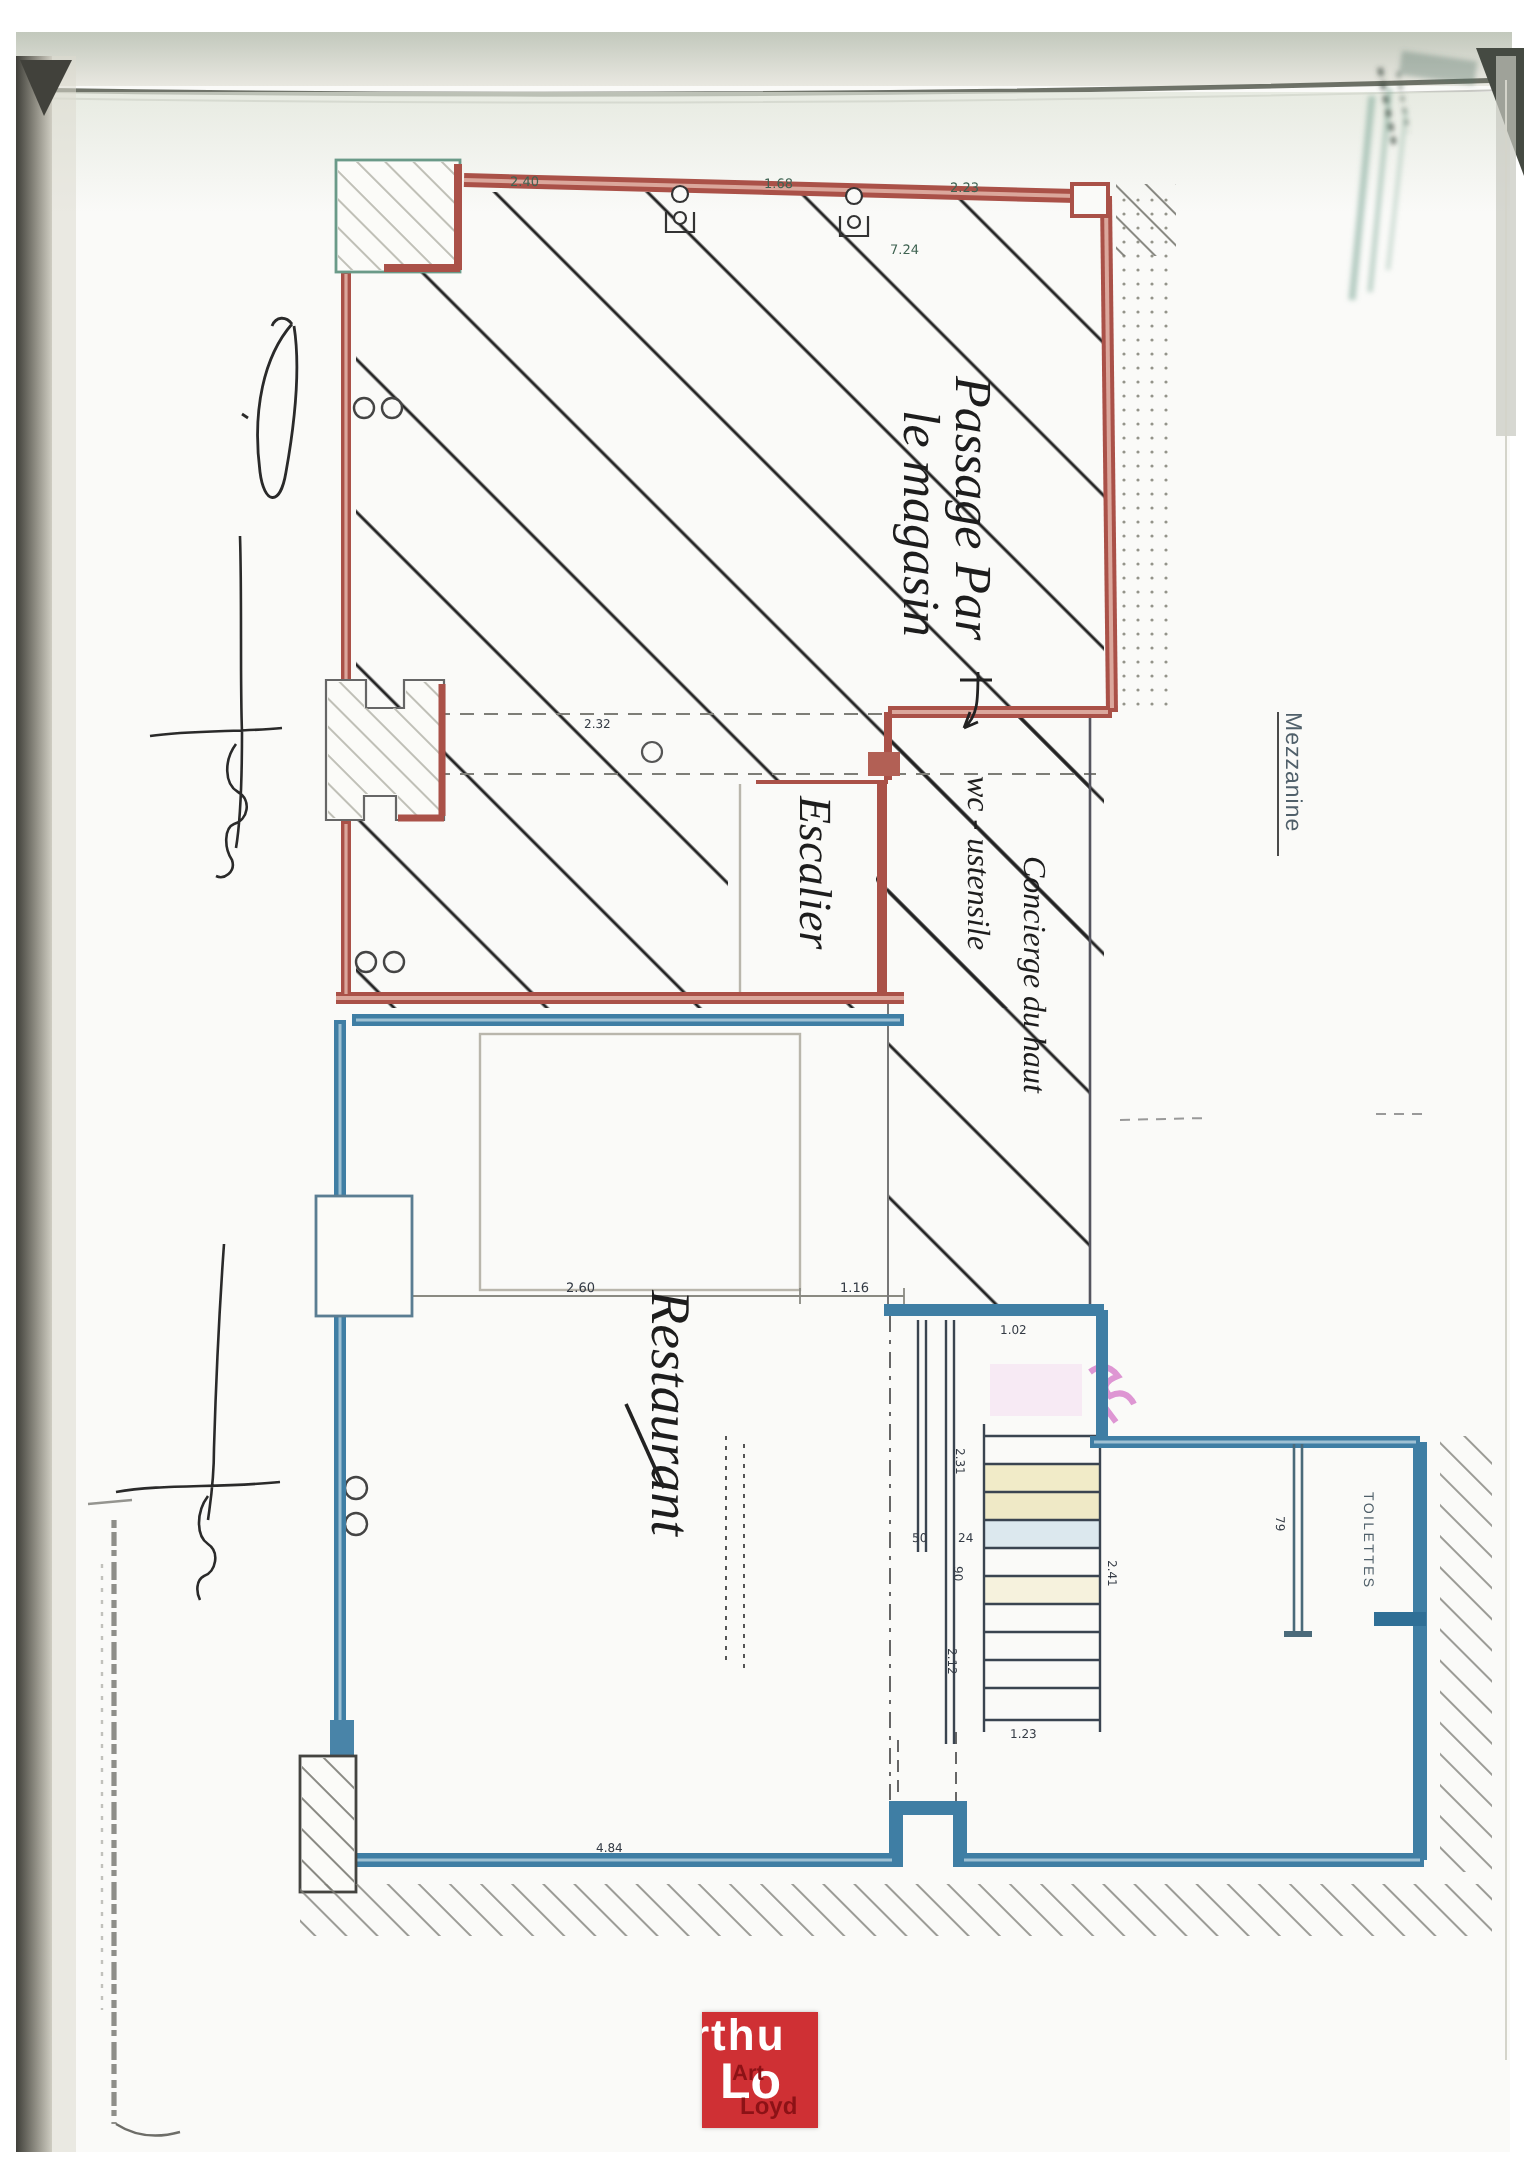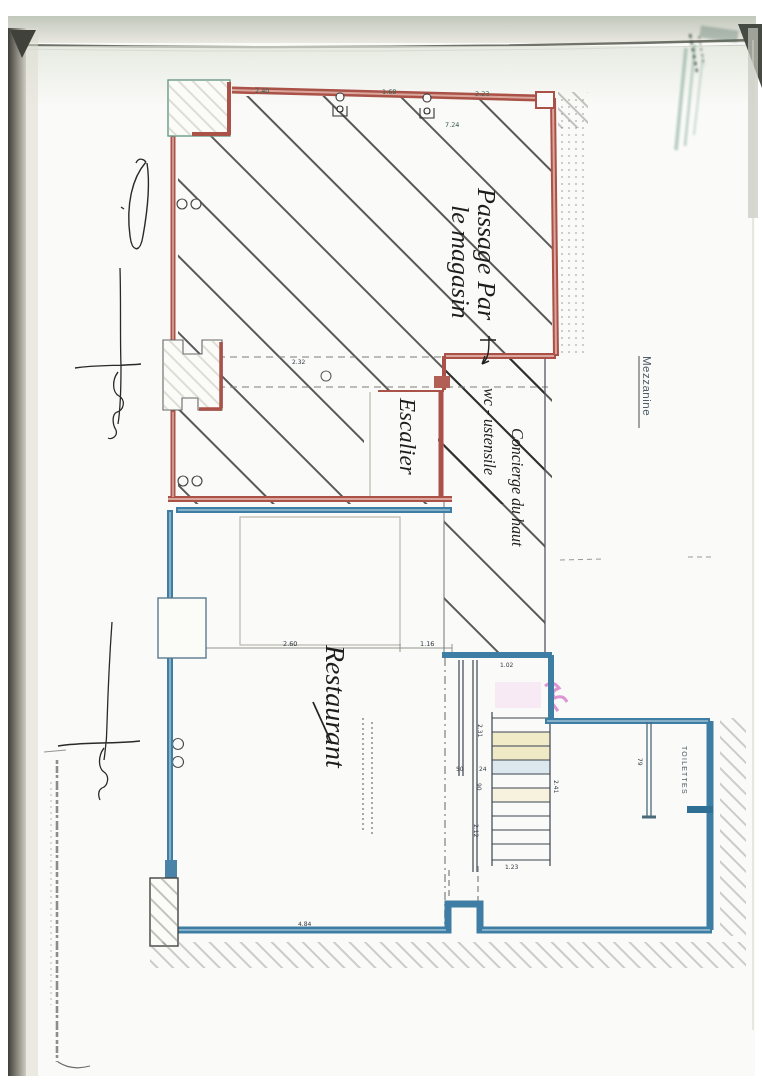--- a/index.html
+++ b/index.html
@@ -284,6 +284,12 @@
 </svg>
 
 
+<div class="logo">
+  <span class="l1">rthu</span>
+  <span class="l2">Lo</span>
+  <span class="s1">Art</span>
+  <span class="s2">Loyd</span>
 </div>
+</div>
 
 </body></html>

